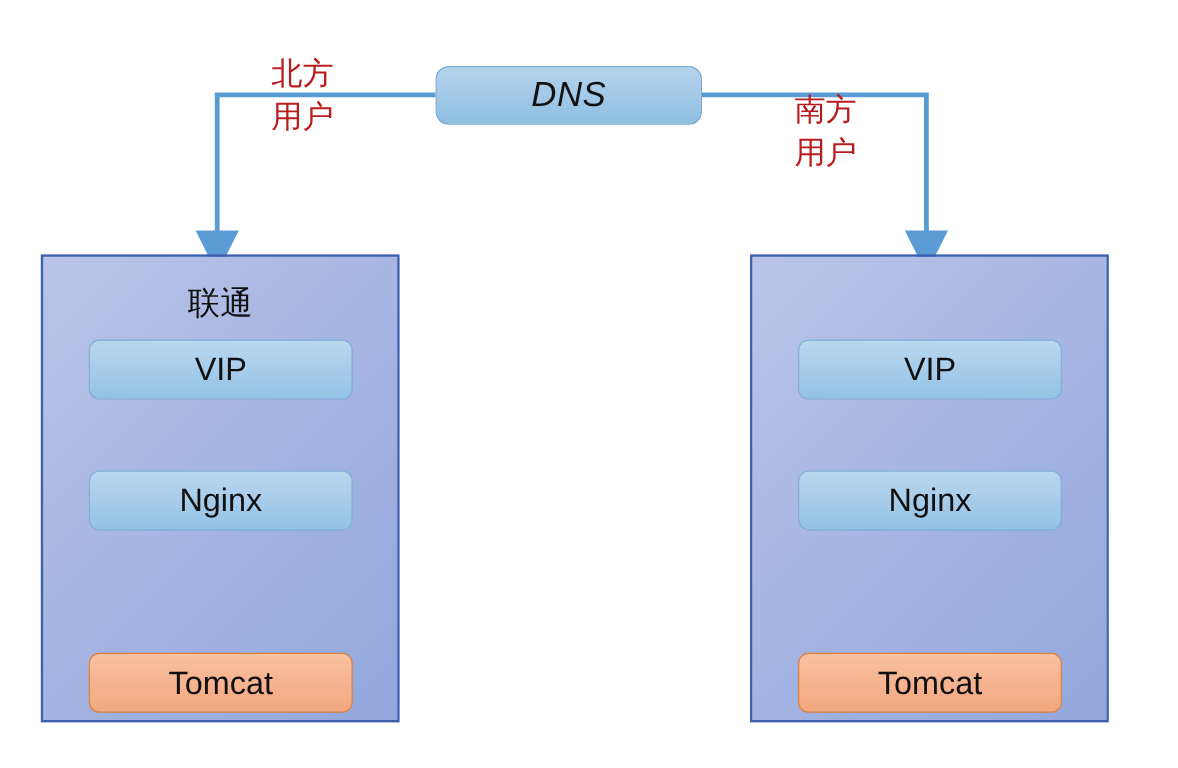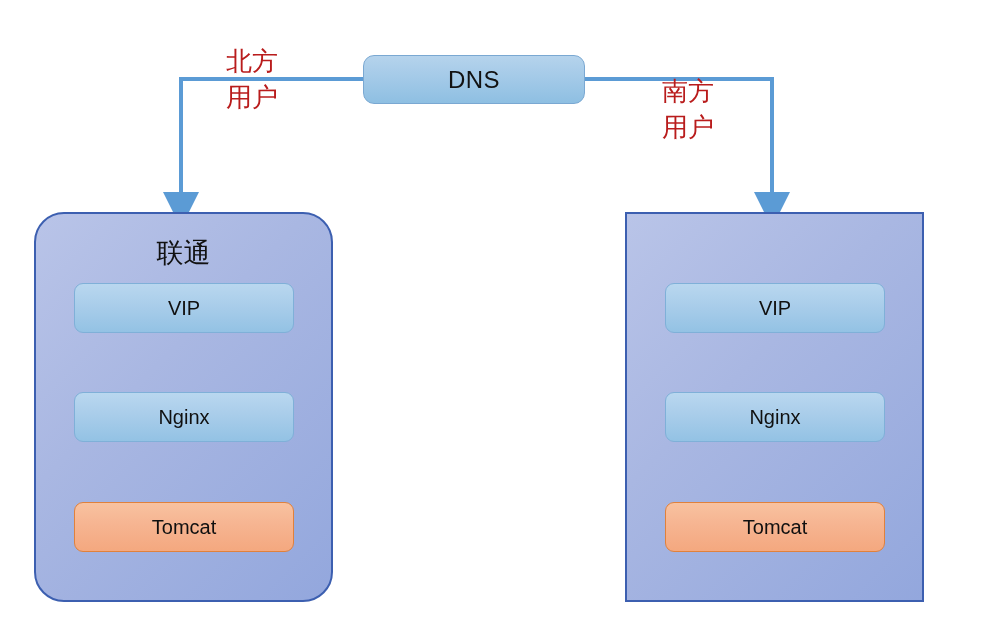--- a/index.html
+++ b/index.html
@@ -45,9 +45,10 @@
     box-sizing: border-box;
   }
   .dns-box span {
-    font-size: 24px;
+    font-size: 29px;
     letter-spacing: 0.5px;
     color: #121212;
+    font-style: italic;
   }
 
   

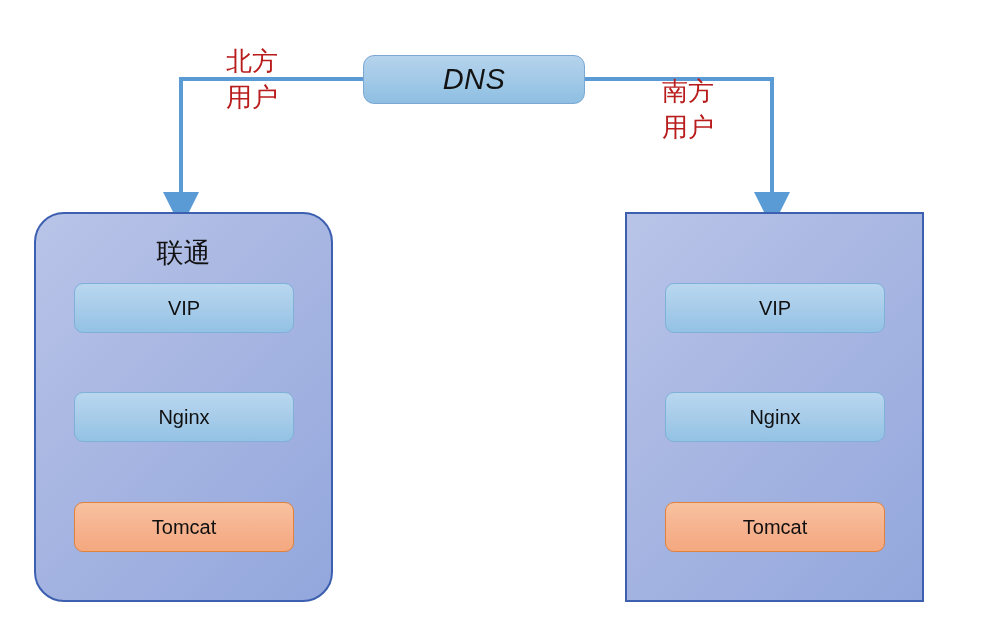--- a/index.html
+++ b/index.html
@@ -61,7 +61,7 @@
     background: linear-gradient(135deg, #b9c4e8 0%, #a9b7e2 40%, #93a7dd 100%);
     box-sizing: border-box;
   }
-  #panel-left  { left: 34px; border-radius: 30px; }
+  #panel-left  { left: 34px; }
   #panel-right { left: 625px; }
 
   .region-title {

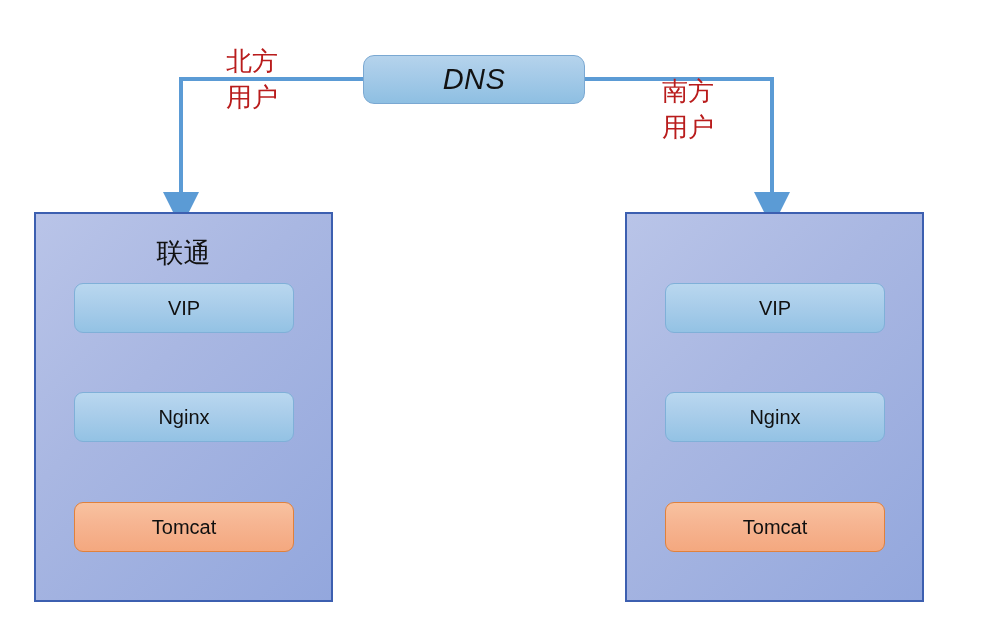--- a/index.html
+++ b/index.html
@@ -88,7 +88,7 @@
     box-sizing: border-box;
   }
   .node span {
-    font-size: 20px;
+    font-size: 27px;
     color: #101010;
     line-height: 1;
   }

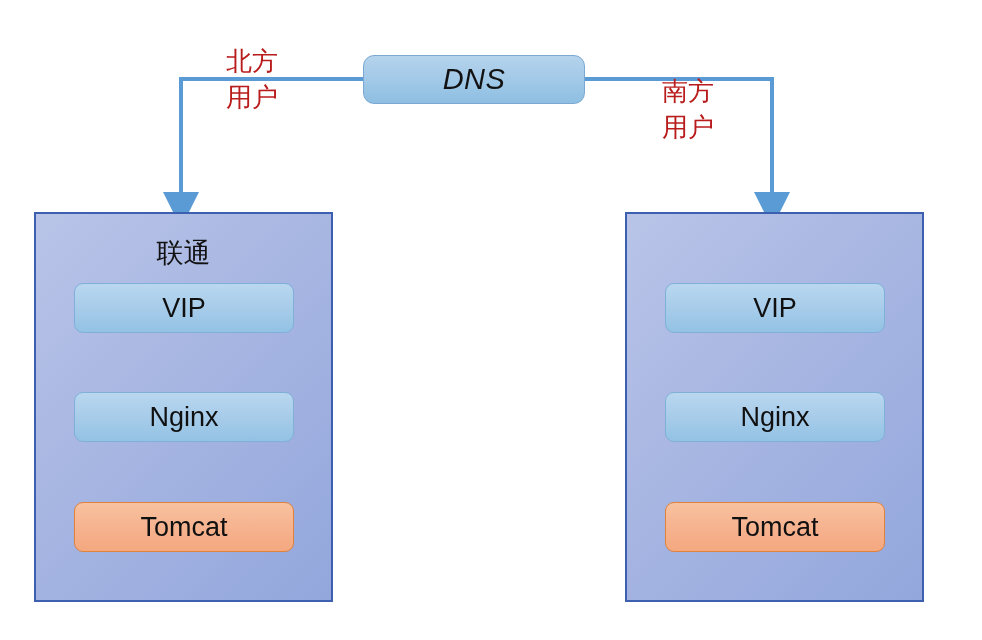--- a/index.html
+++ b/index.html
@@ -99,6 +99,7 @@
   .node.orange {
     border: 1px solid #e0813c;
     background: linear-gradient(to bottom, #f8c2a0 0%, #f6b491 45%, #f4a87f 100%);
+    margin-top: 42px;
   }
   .node-vip     { top: 69px; }
   .node-nginx   { top: 178px; }

